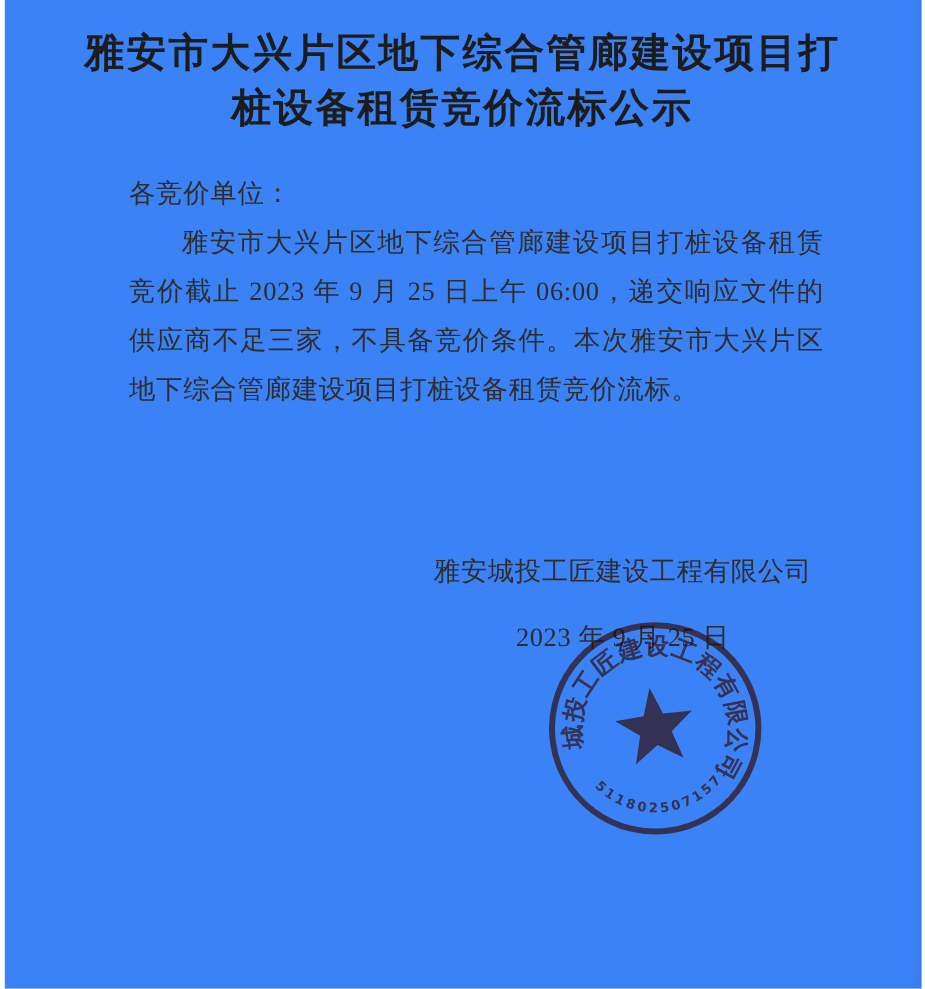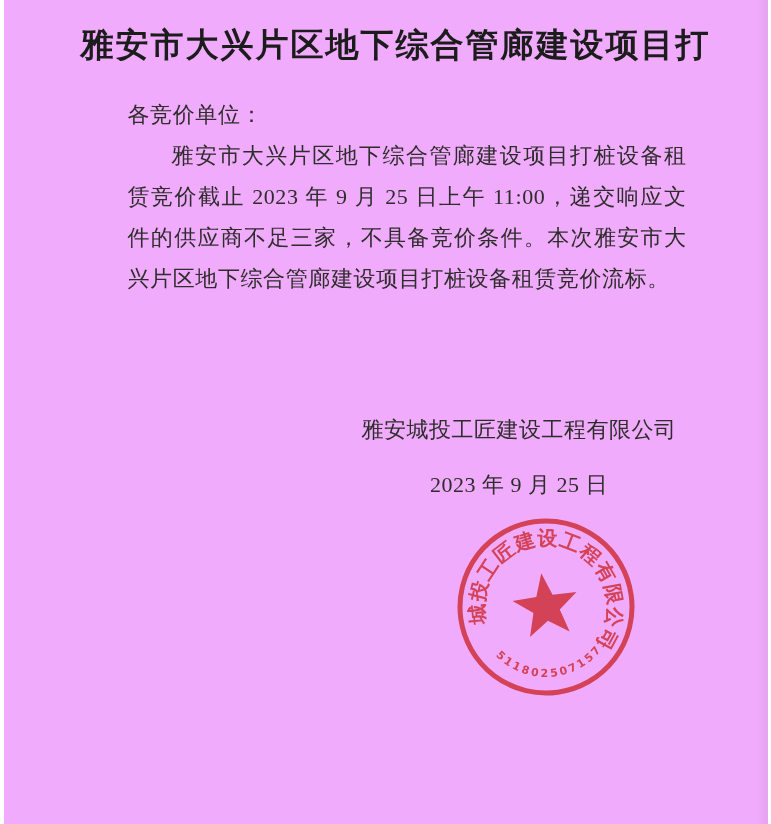--- a/index.html
+++ b/index.html
@@ -9,11 +9,10 @@
     width: 764px;
     height: 824px;
     margin: 0 auto;
-    background: #f0abfc;
+    background: #3b82f6;
     overflow: hidden;
     font-family: "Liberation Serif", "DejaVu Serif", serif;
     color: #2e2d2b;
-    padding-left: 20px;
   }
   
   .page::after {

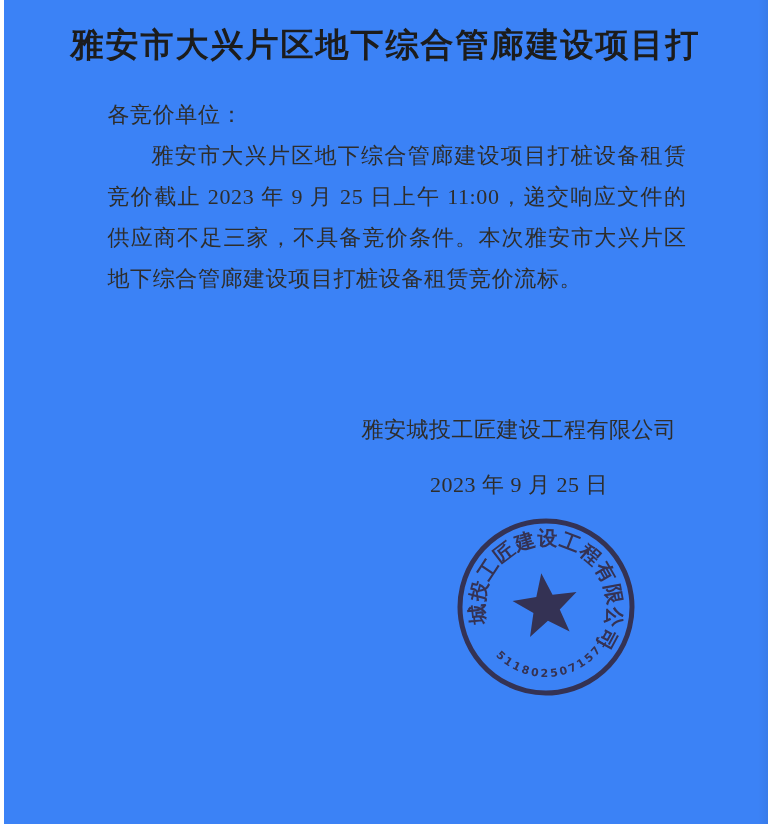--- a/index.html
+++ b/index.html
@@ -91,6 +91,7 @@
 
   <h1 class="doc-title">
     <span class="title-line">雅安市大兴片区地下综合管廊建设项目打</span>
+    <span class="title-line">桩设备租赁竞价流标公示</span>
   </h1>
 
   <div class="doc-body">

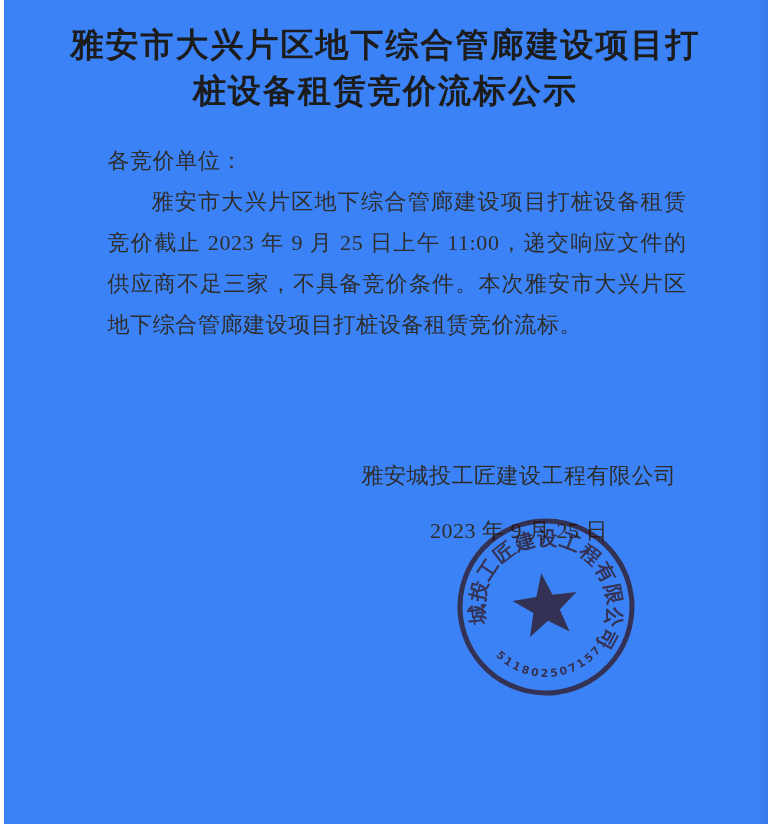--- a/index.html
+++ b/index.html
@@ -96,7 +96,7 @@
 
   <div class="doc-body">
     <p class="salutation">各竞价单位：</p>
-    <p class="para">雅安市大兴片区地下综合管廊建设项目打桩设备租赁竞价截止 2023 年 9 月 25 日上午 11:00，递交响应文件的供应商不足三家，不具备竞价条件。本次雅安市大兴片区地下综合管廊建设项目打桩设备租赁竞价流标。</p>
+    <p class="para">雅安市大兴片区地下综合管廊建设项目打桩设备租赁竞价截止 2023 年 9 月 25 日上午 06:00，递交响应文件的供应商不足三家，不具备竞价条件。本次雅安市大兴片区地下综合管廊建设项目打桩设备租赁竞价流标。</p>
   </div>
 
   <div class="signature">

